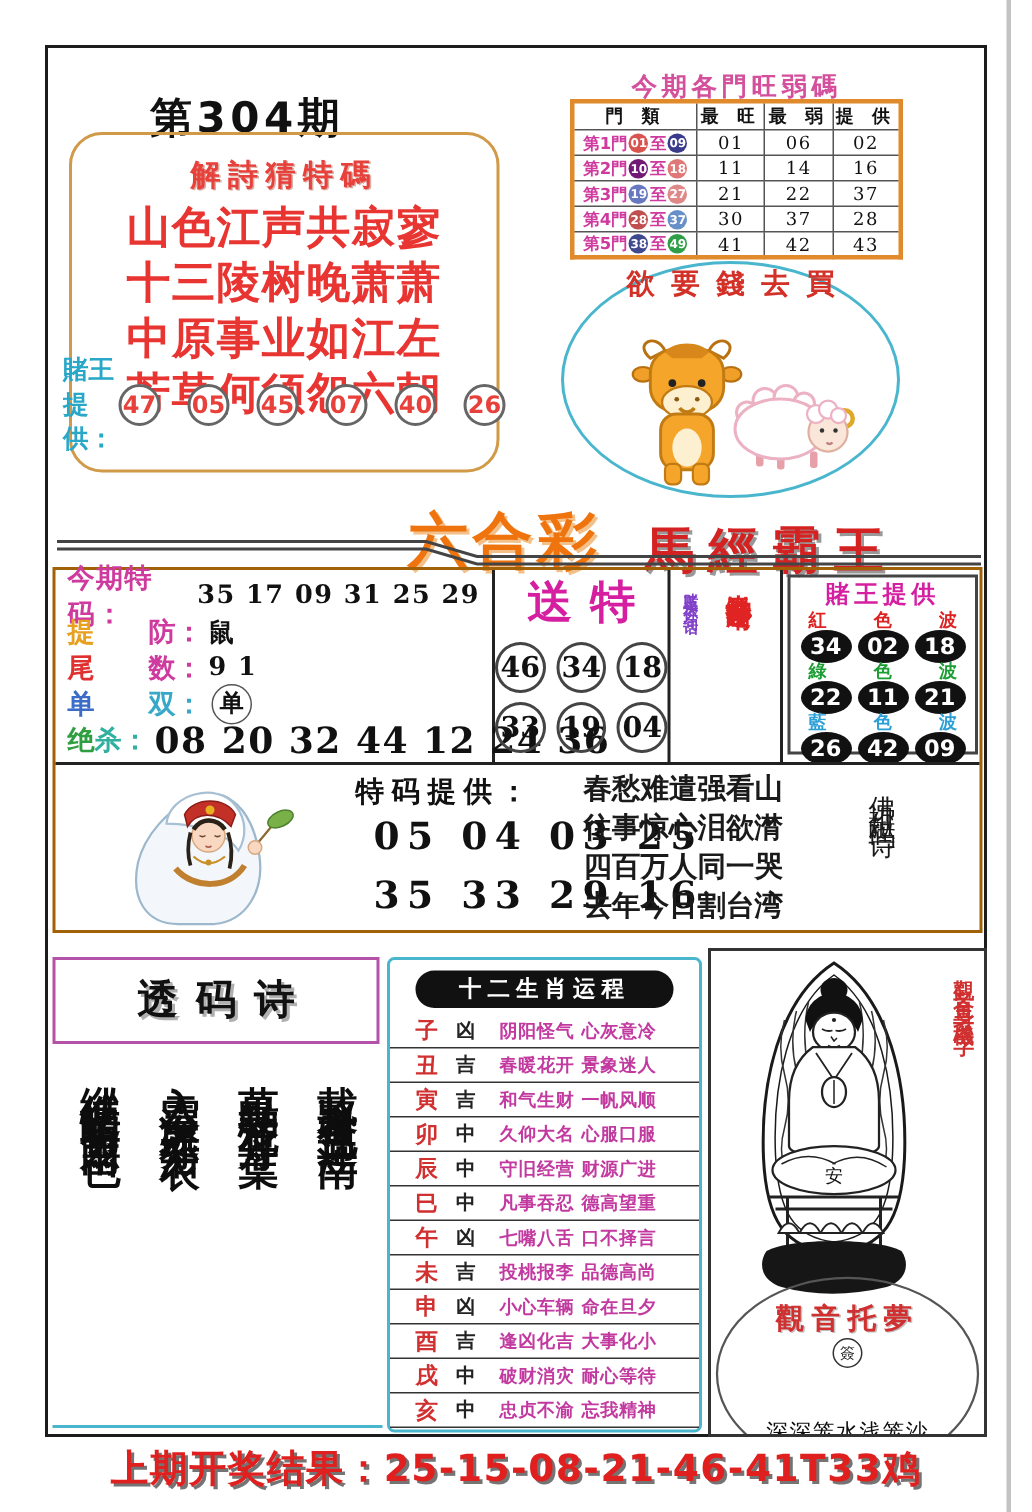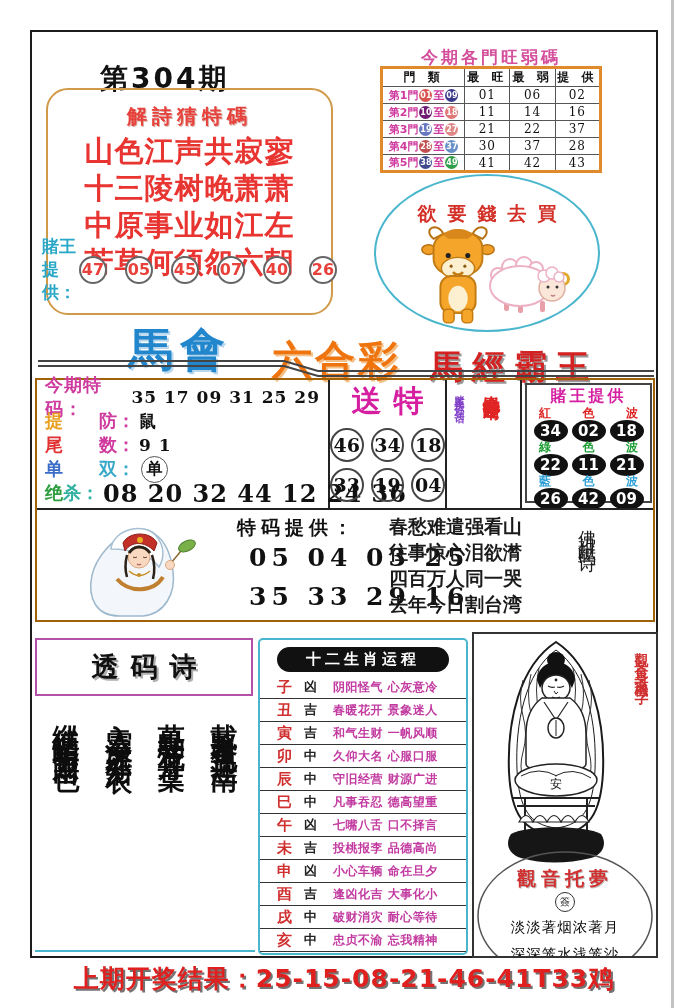--- a/index.html
+++ b/index.html
@@ -37,7 +37,7 @@
 
   
   .fortune-oval { position:absolute; left:374px; top:174px; width:226px; height:158px; border:2px solid #4ab6cd; border-radius:50%; }
-  .oval-text { margin-top:25px; text-align:center; color:#d33028; font-weight:bold; font-size:19px; letter-spacing:11px;
+  .oval-text { text-align:center; color:#d33028; font-weight:bold; font-size:19px; letter-spacing:11px;
     font-family:"DejaVu Serif",serif; padding-left:11px; }
   .ox-svg { position:absolute; left:38px; top:46px; }
   .sheep-svg { position:absolute; right:20px; bottom:15px; }

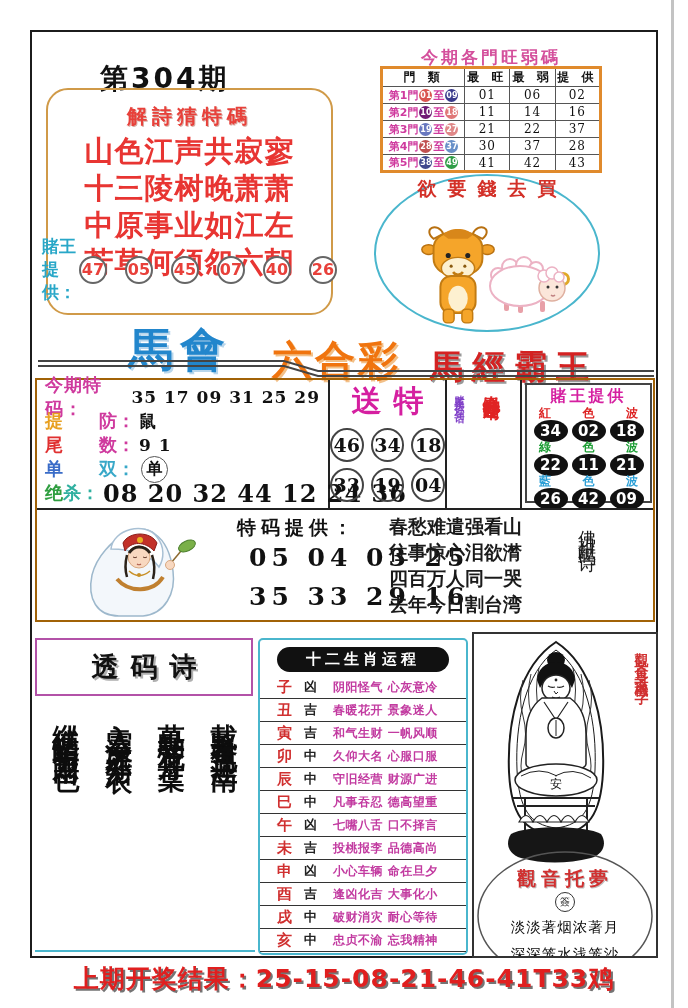--- a/index.html
+++ b/index.html
@@ -261,7 +261,6 @@
     </svg>
   </div>
 
-  <div class="ban-mahui">馬會</div>
   <div class="ban-lhc">六合彩</div>
   <div class="ban-mjbw">馬經霸王</div>
   <svg class="ban-lines" width="624" height="26" viewBox="0 0 624 26">

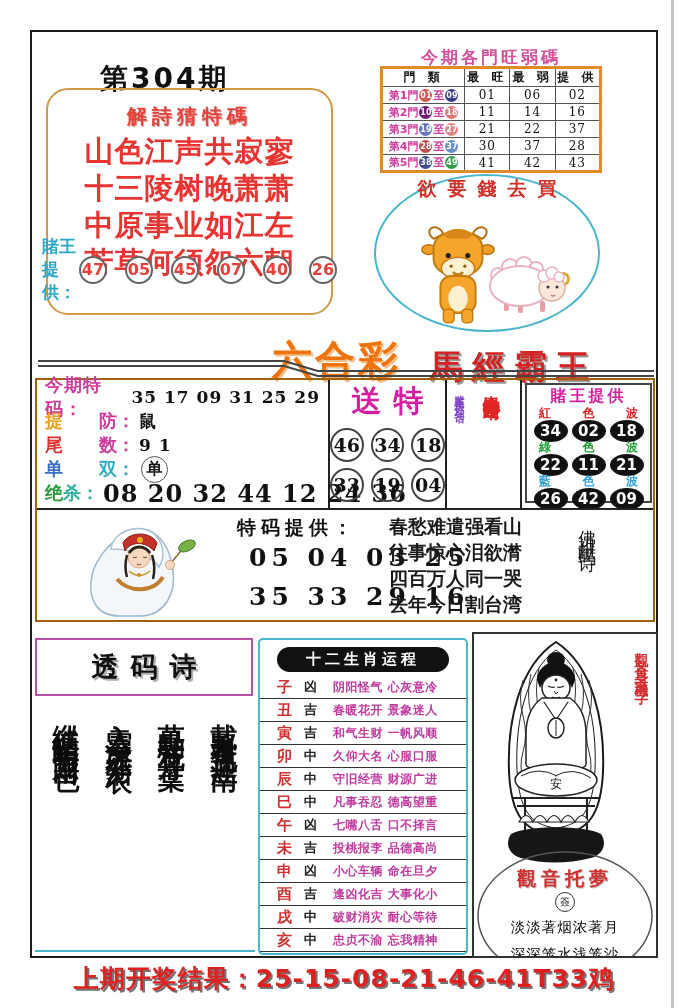--- a/index.html
+++ b/index.html
@@ -539,7 +539,6 @@
     <div class="gy-vert">觀音金身玄機字</div>
     <div class="dream-title">觀音托夢</div>
     <div class="seal">簽</div>
-    <div class="dream-line" style="top:284px;">淡淡著烟浓著月</div>
     <div class="dream-line" style="top:311px;">深深笼水浅笼沙</div>
   </div>
 

